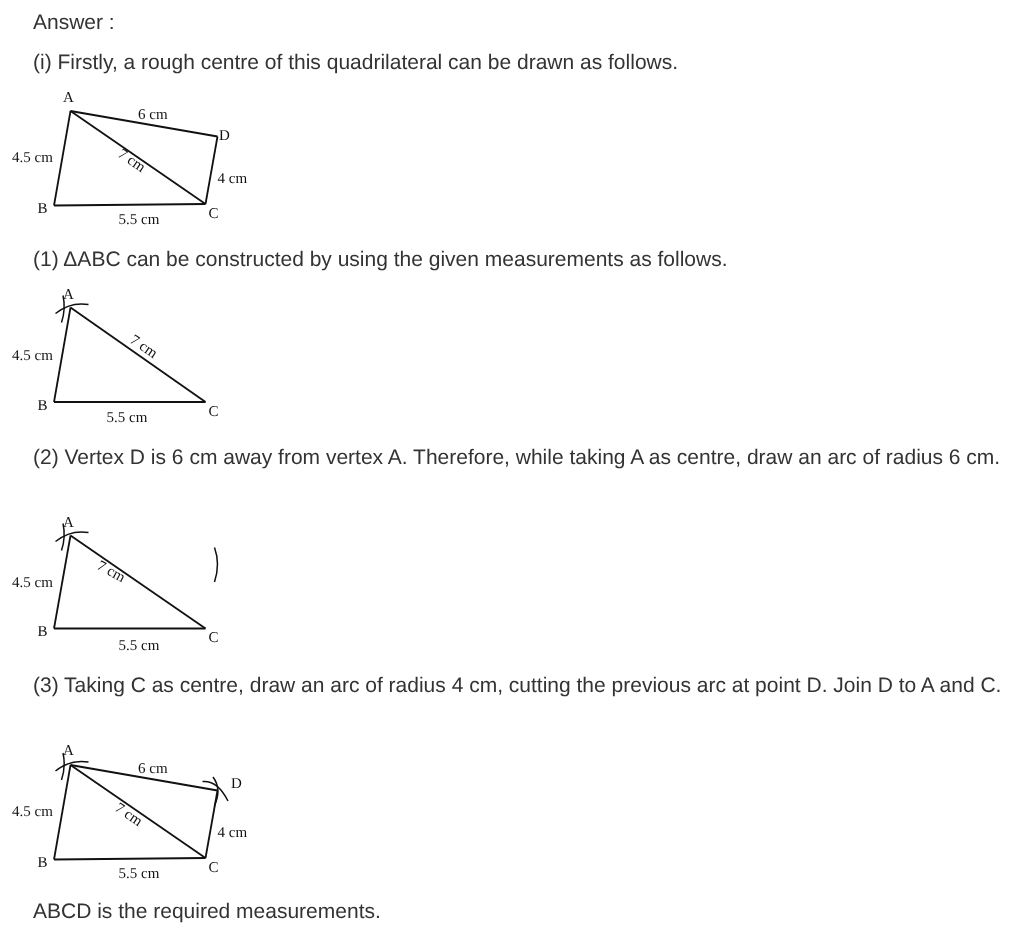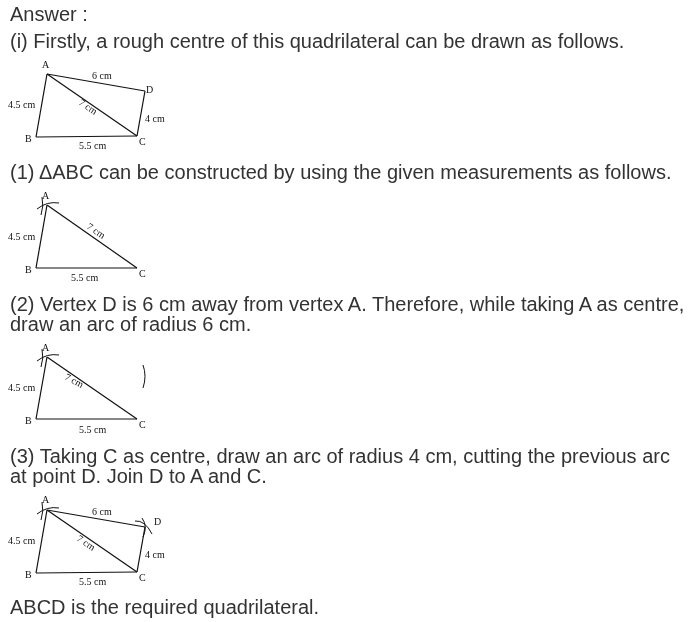--- a/index.html
+++ b/index.html
@@ -8,7 +8,7 @@
     font-family: "Liberation Sans", sans-serif; color: #333333;
   }
   .txt {
-    position: absolute; left: 10px; font-size: 20px; line-height: 20px;
+    position: absolute; left: 22px; font-size: 14px; line-height: 20px;
     white-space: nowrap;
   }
   .wrap { white-space: normal; width: 675px; }

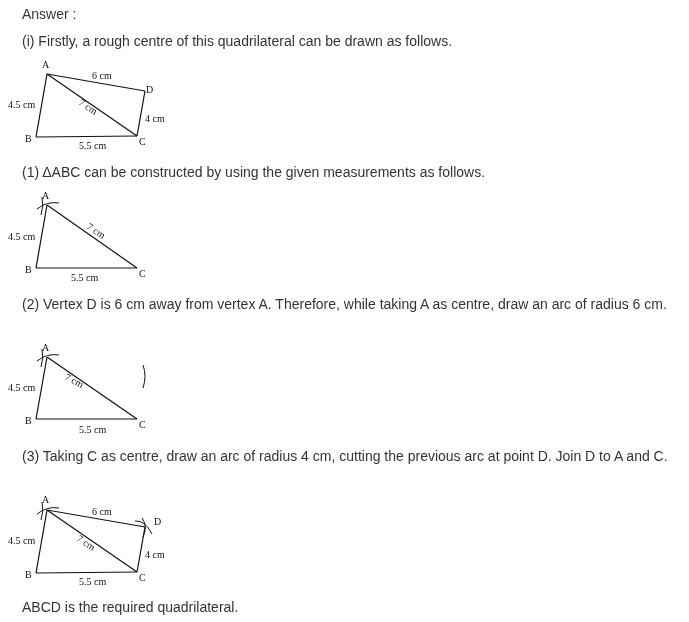--- a/index.html
+++ b/index.html
@@ -108,6 +108,6 @@
   </svg>
 </div>
 
-<div class="txt" style="top:597px;">ABCD is the required quadrilateral.</div>
+<div class="txt" style="top:597px;">ABCD is the required measurements.</div>
 
 </body></html>

